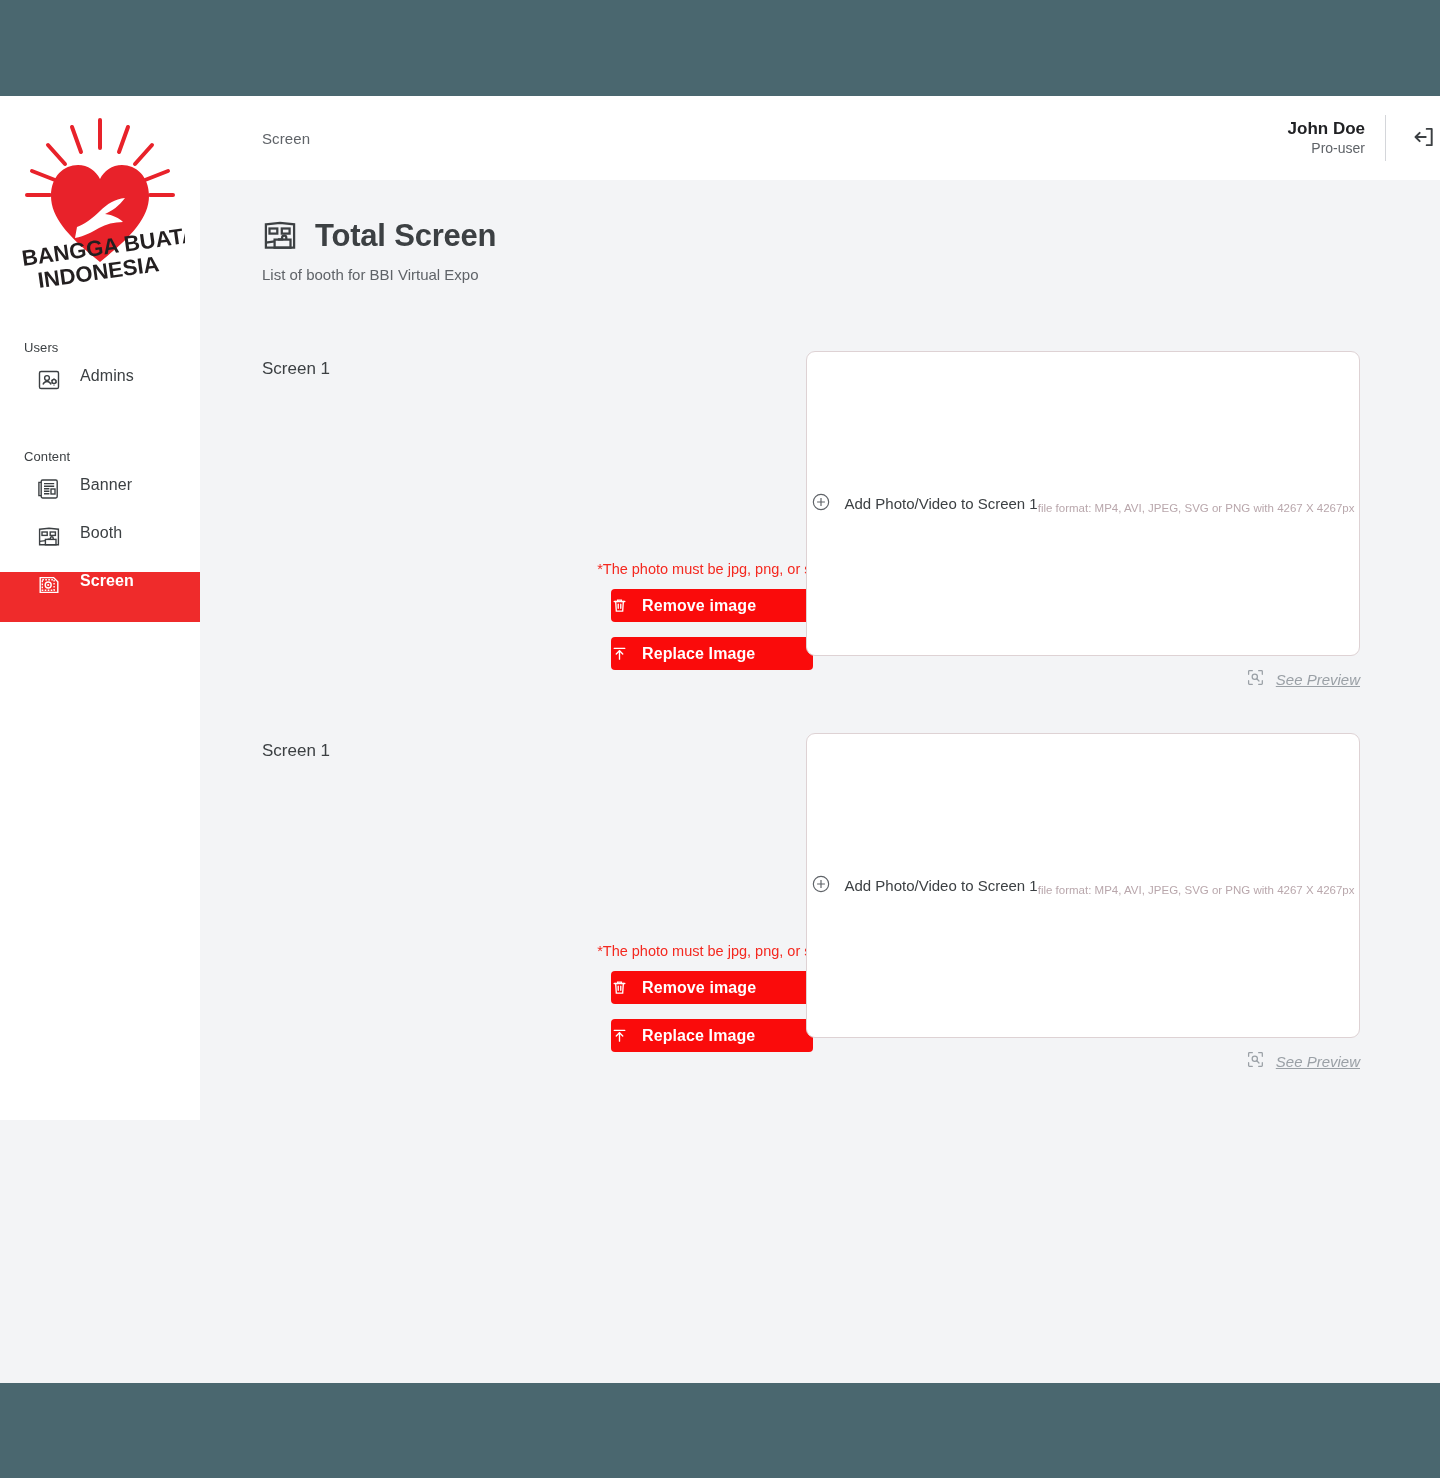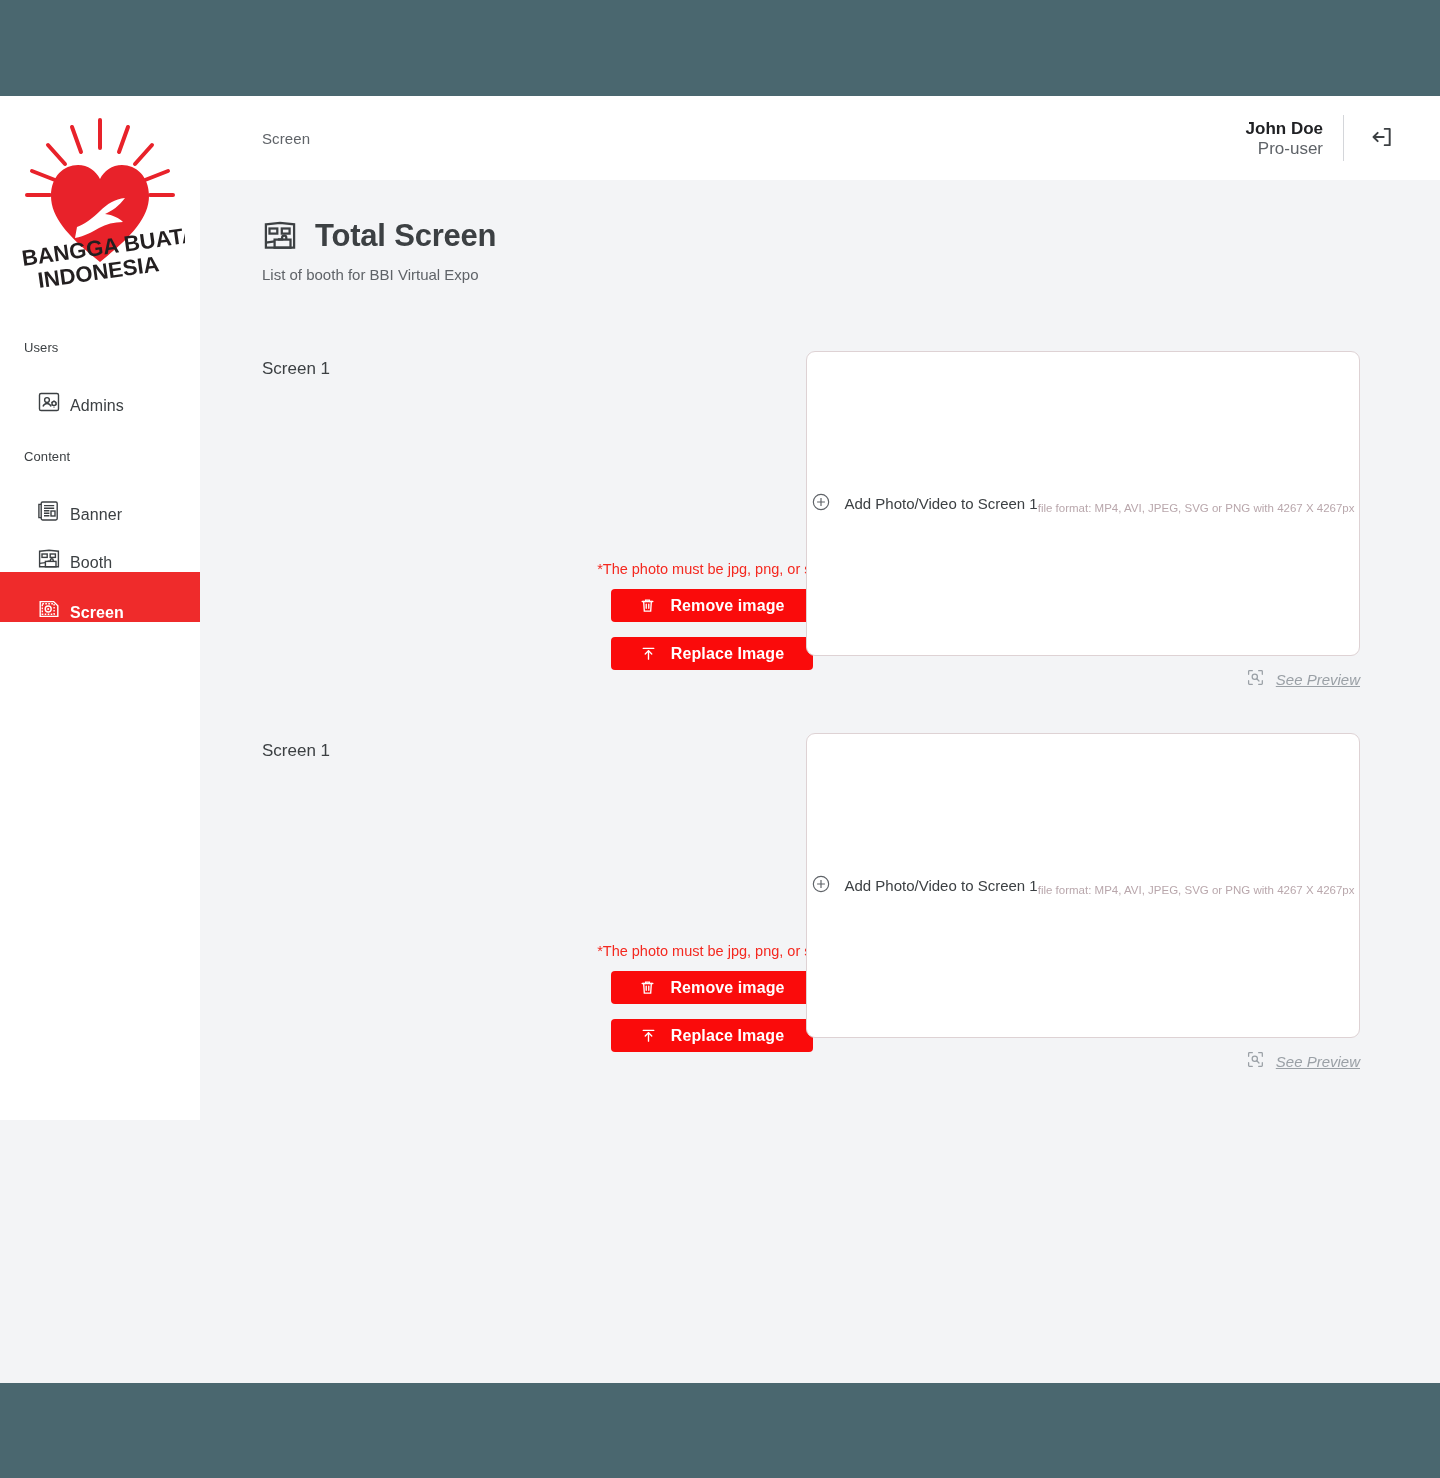--- a/index.html
+++ b/index.html
@@ -106,7 +106,6 @@
     display: flex;
     align-items: center;
     height: 46px;
-    padding-right: 42px;
   }
   .user-block {
     text-align: right;

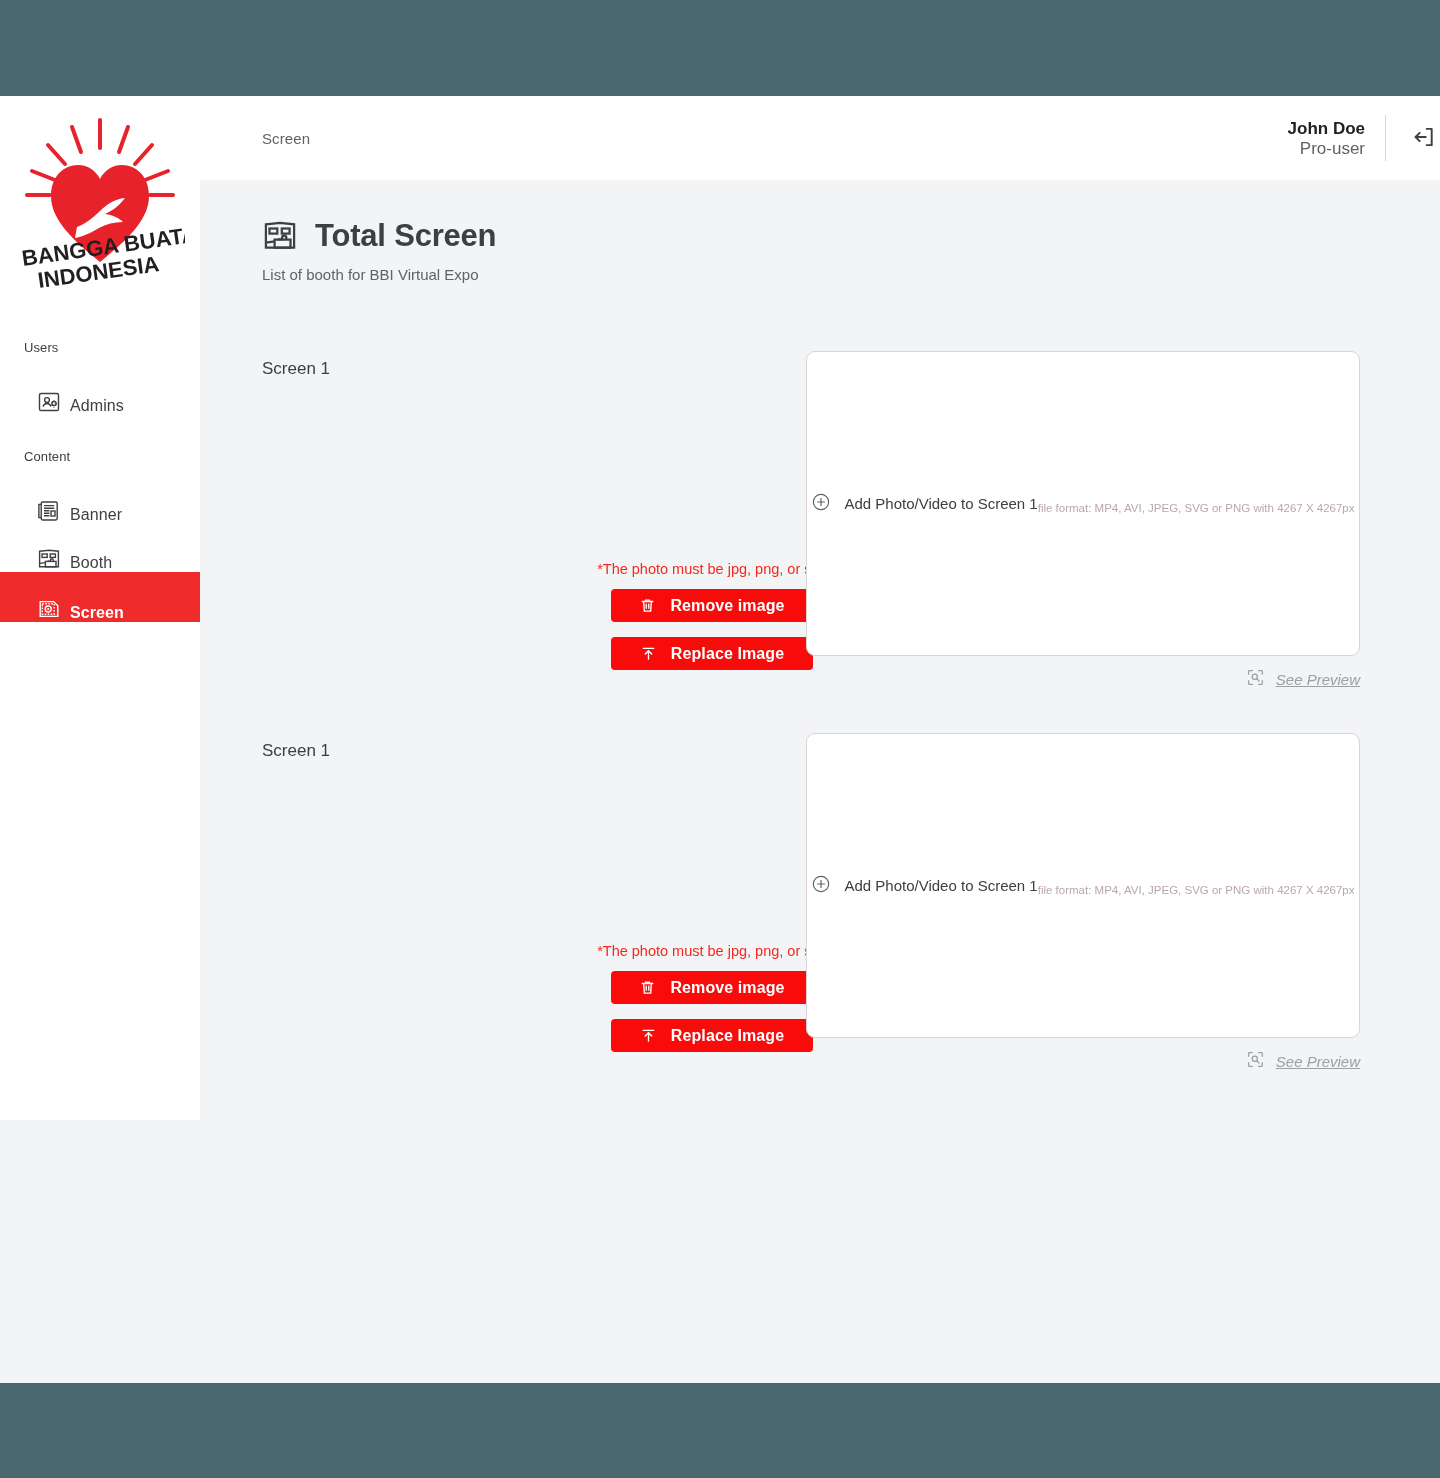--- a/index.html
+++ b/index.html
@@ -123,7 +123,7 @@
     line-height: 21px;
   }
   .user-role {
-    font-size: 17px;
+    font-size: 14px;
     color: #5f6368;
     line-height: 19px;
   }

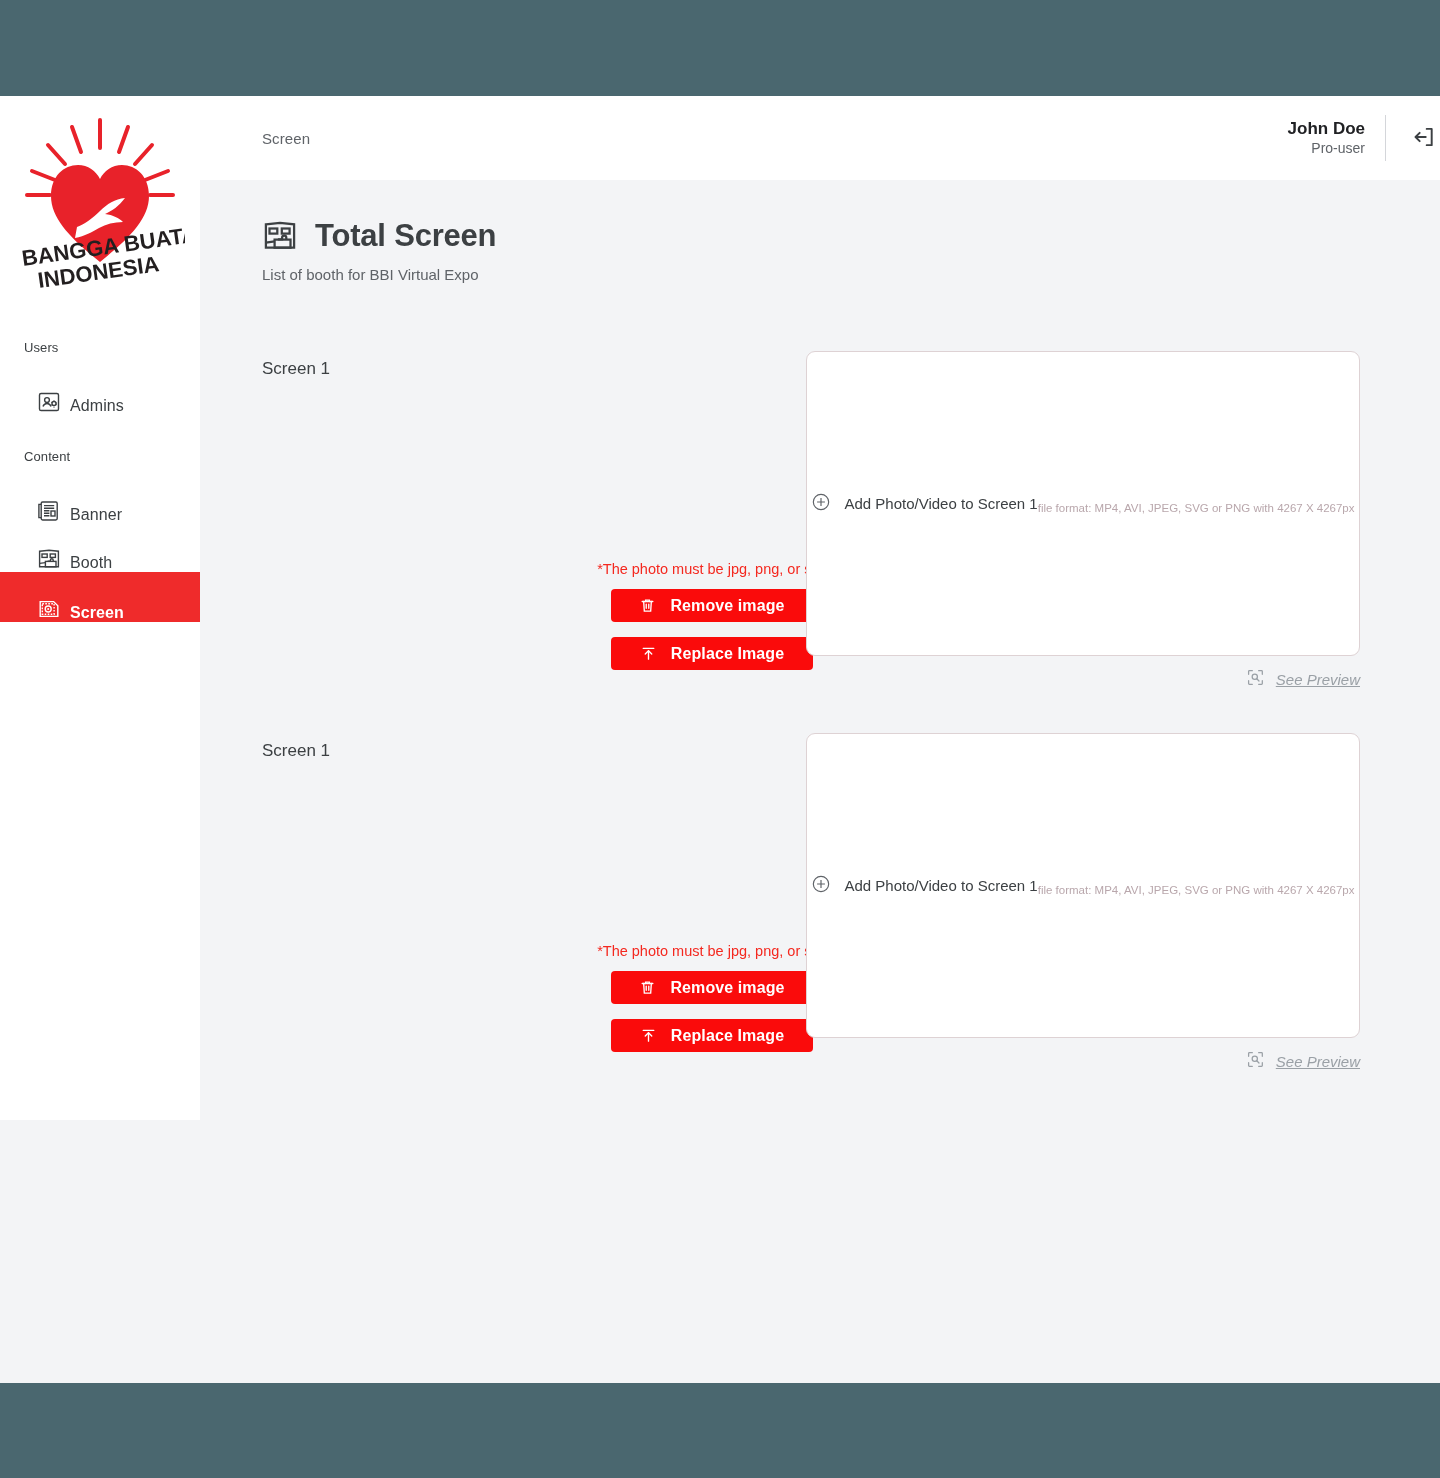--- a/index.html
+++ b/index.html
@@ -61,10 +61,10 @@
 
   .nav-item {
     display: flex;
-    align-items: flex-end;
+    align-items: flex-start;
     height: 48px;
     padding-left: 36px;
-    gap: 8px;
+    gap: 18px;
     cursor: pointer;
     text-decoration: none;
   }

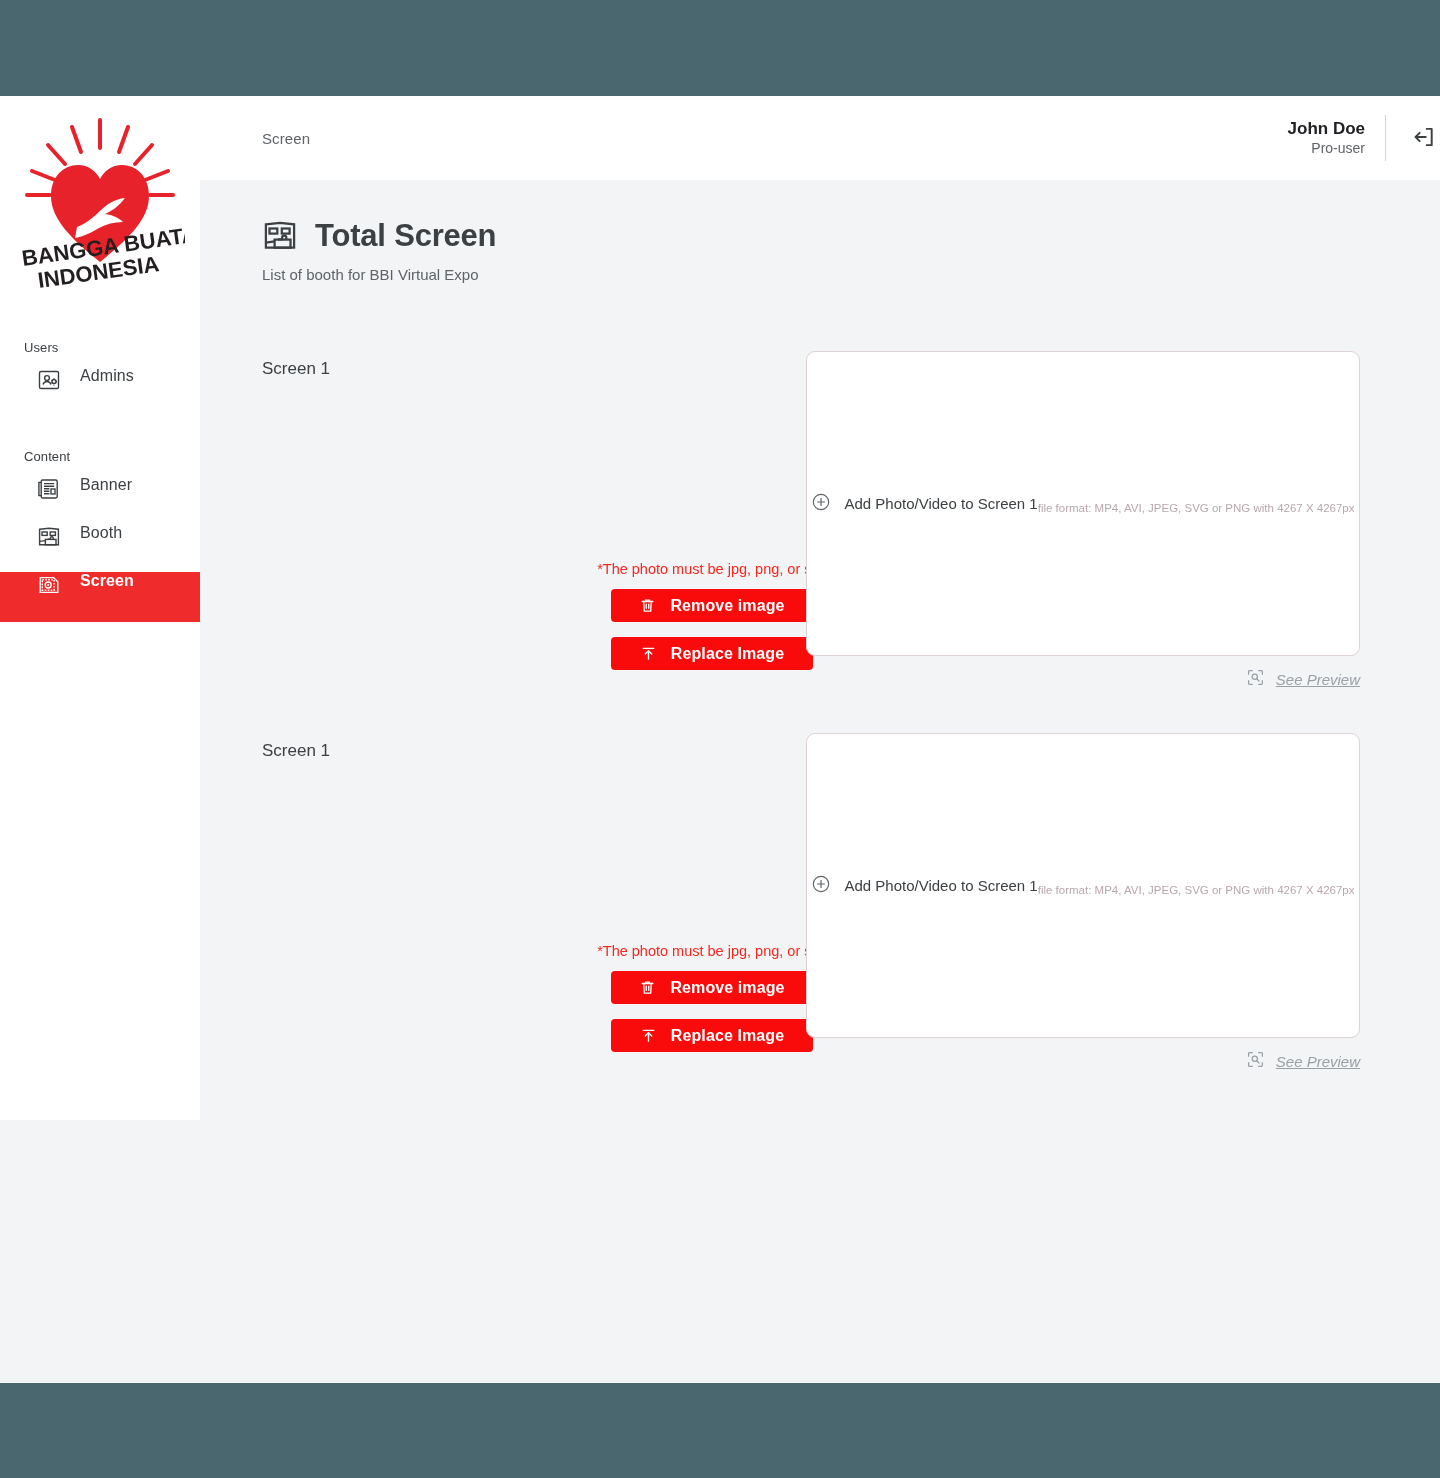--- a/index.html
+++ b/index.html
@@ -216,7 +216,6 @@
     font-family: "Liberation Sans", sans-serif;
     display: flex;
     align-items: center;
-    justify-content: center;
     gap: 14px;
     cursor: pointer;
     margin-bottom: 15px;

